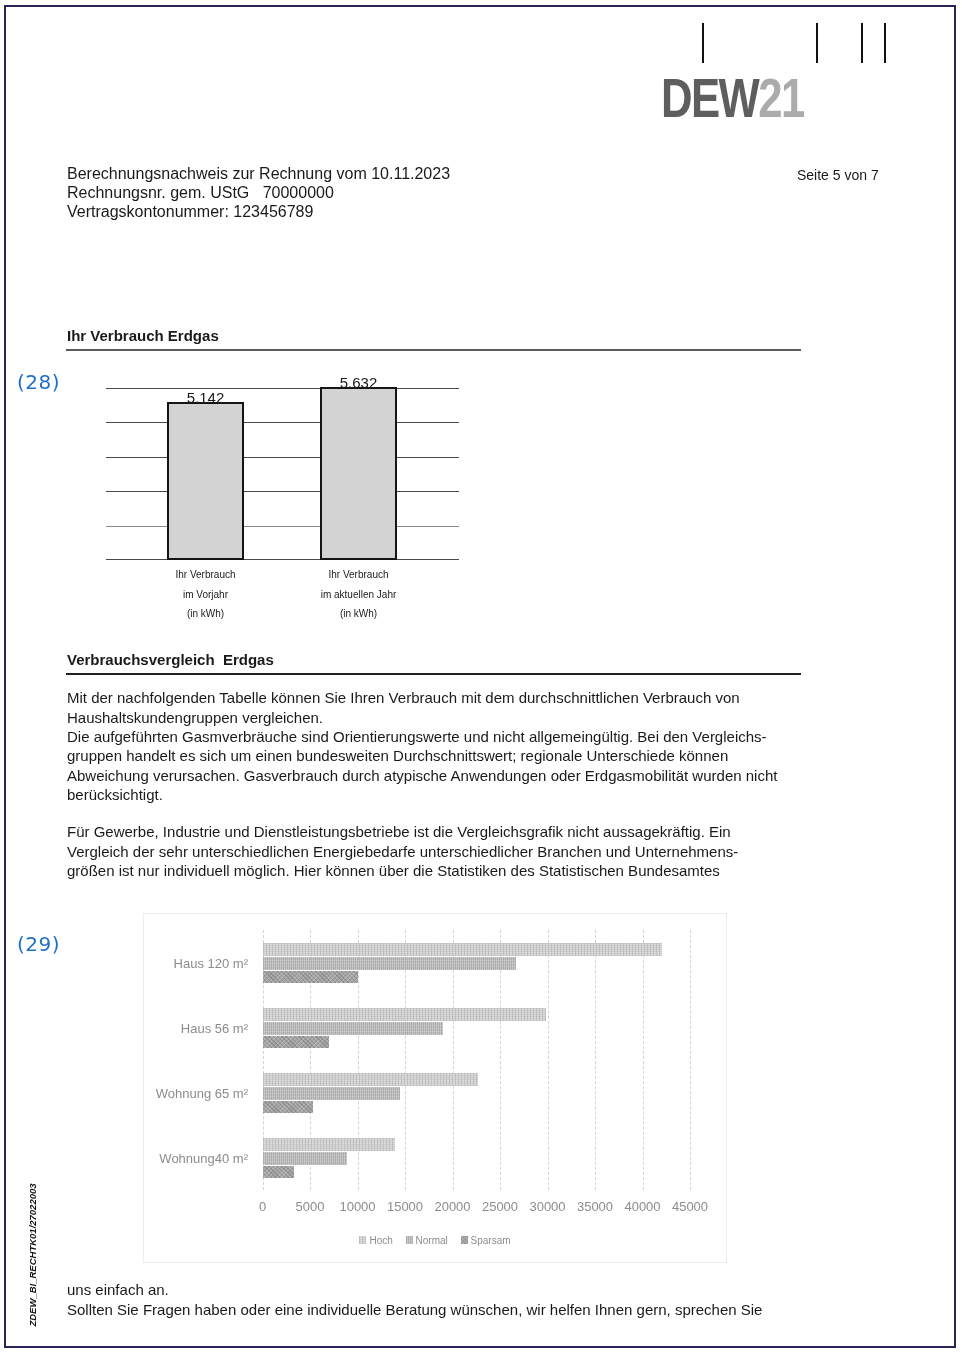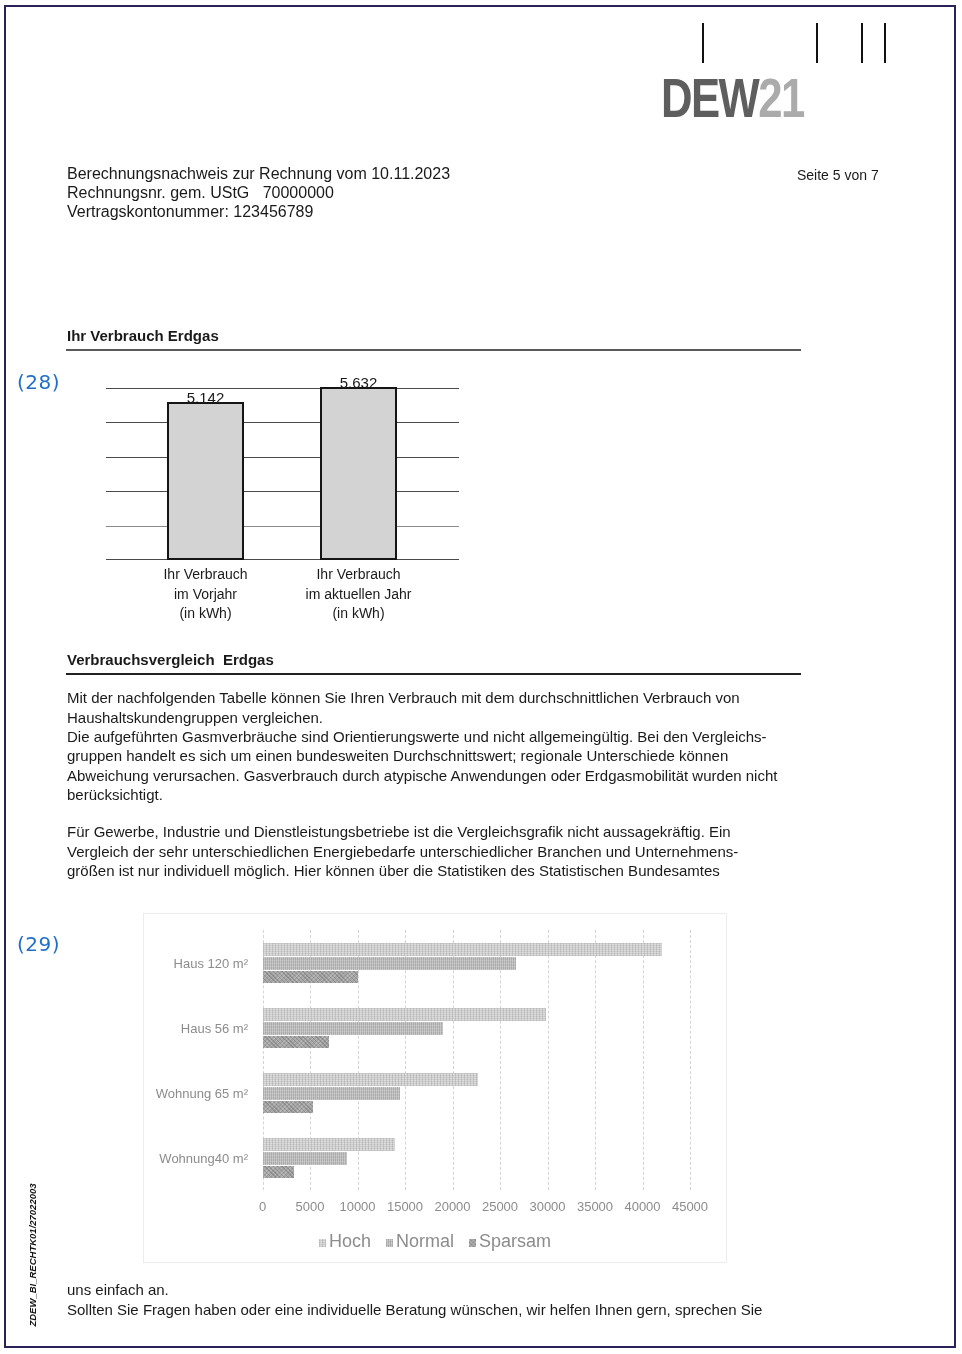--- a/index.html
+++ b/index.html
@@ -49,7 +49,7 @@
     }
     .c1-cat {
       position: absolute; top: 565px; width: 150px; text-align: center;
-      font-size: 14px; line-height: 19.5px;
+      font-size: 10px; line-height: 19.5px;
     }
 
     

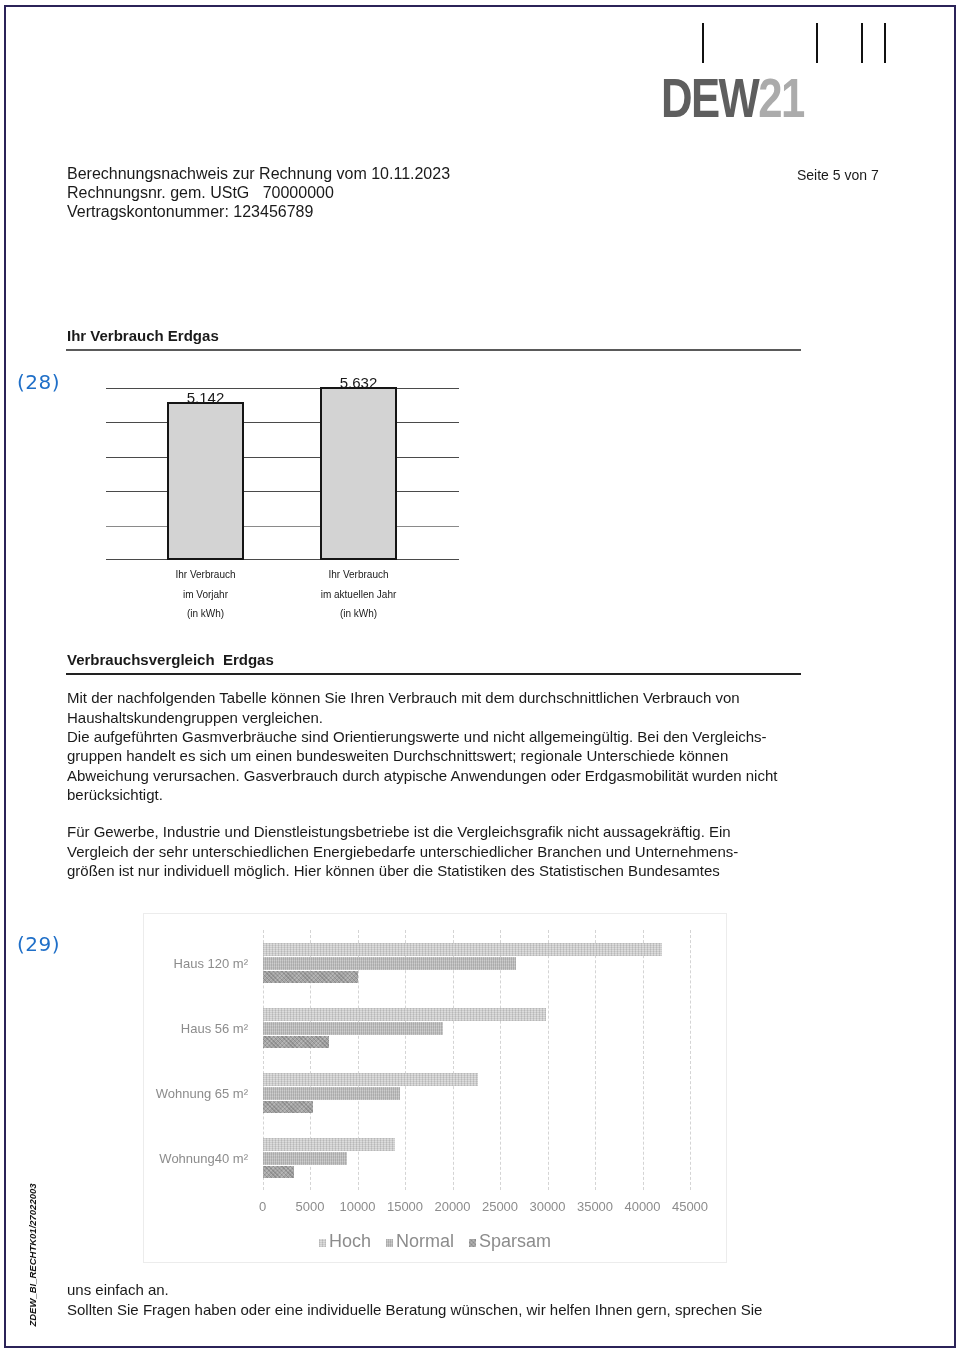--- a/index.html
+++ b/index.html
@@ -89,7 +89,7 @@
     }
     .c2-legend {
       position: absolute; left: 0; right: 0; top: 319px; text-align: center;
-      font-size: 18px; line-height: 16px; white-space: nowrap;
+      font-size: 10px; line-height: 16px; white-space: nowrap;
     }
     .leg-item { display: inline-block; margin: 0 5px; }
     .leg-swatch { display: inline-block; width: 7px; height: 8px; margin-right: 3px; vertical-align: 0px; }

